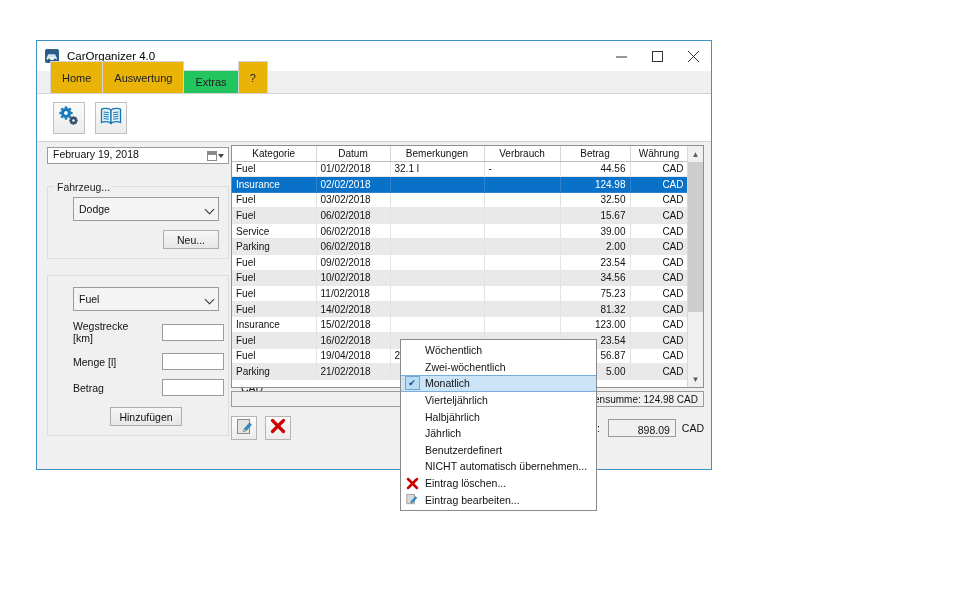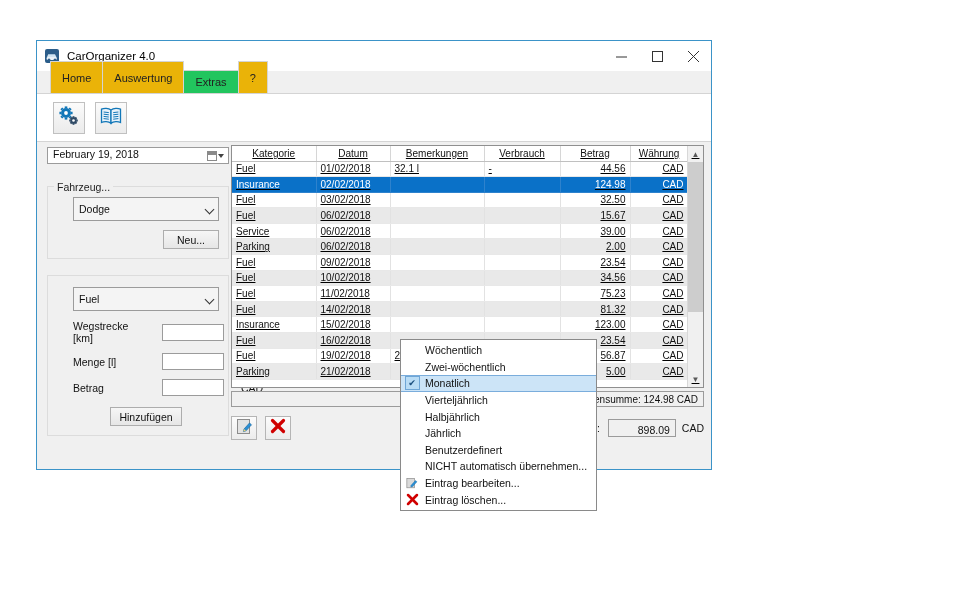--- a/index.html
+++ b/index.html
@@ -205,7 +205,6 @@
     background: #fff;
     display: flex;
     overflow: hidden;
-    text-decoration: underline;
   }
   #grid { flex: 1 1 auto; overflow: hidden; }
   table.grid {

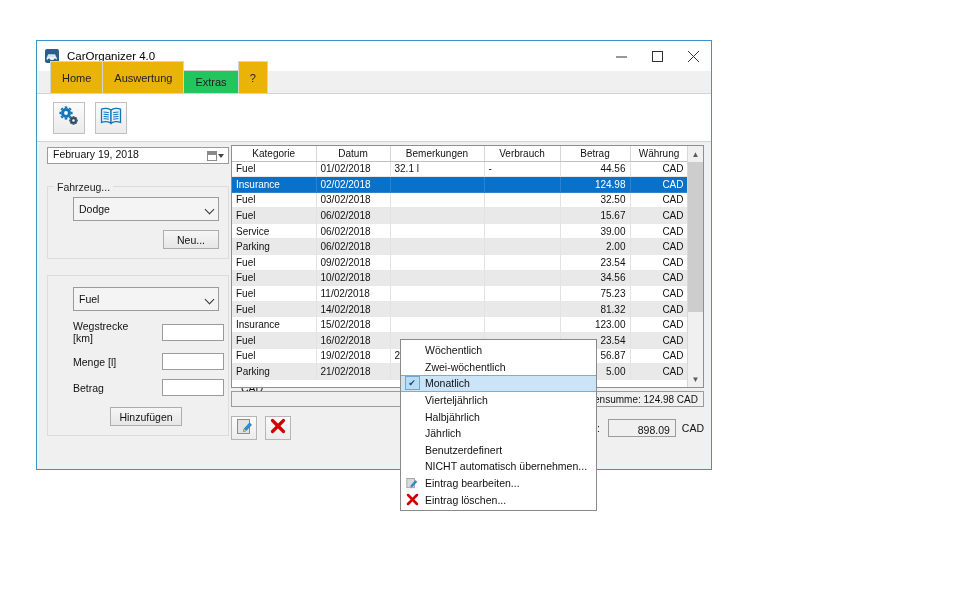--- a/index.html
+++ b/index.html
@@ -622,7 +622,7 @@
               </tr>
               <tr>
                 <td>Fuel</td>
-                <td>19/02/2018</td>
+                <td>19/04/2018</td>
                 <td>27132 km</td>
                 <td>-</td>
                 <td class="num">56.87</td>

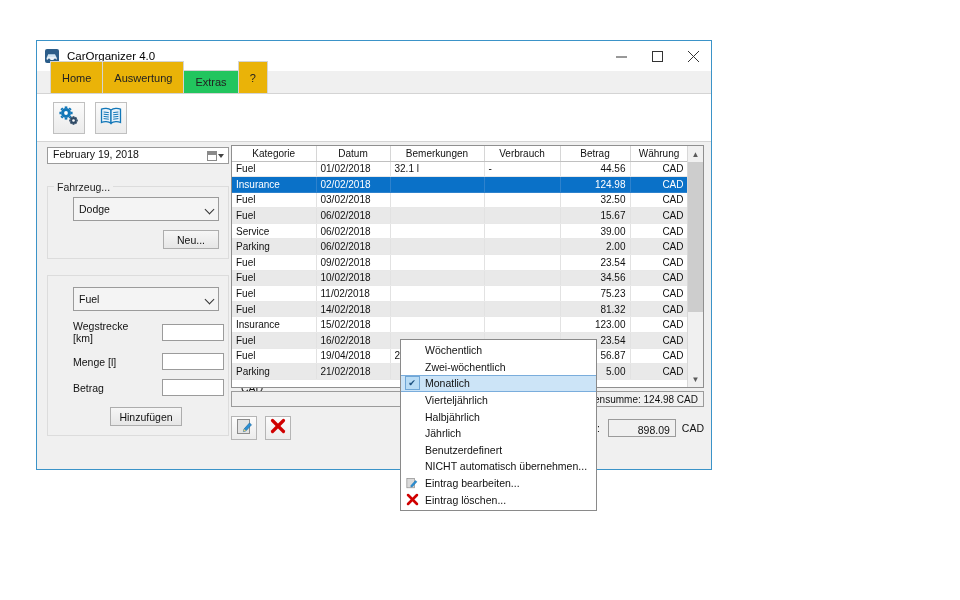--- a/index.html
+++ b/index.html
@@ -718,15 +718,6 @@
         </div>
         <div class="mi">
           <span class="gutter">
-            <svg class="edit-ico" viewBox="0 0 14 14">
-              <rect x="1" y="1" width="9" height="11" fill="#dadada" stroke="#8c8c8c" stroke-width="0.8"></rect>
-              <path d="M6 9 L11 3.5 L12.8 5 L7.8 10.6 L5.6 11.2 Z" fill="#2a8fd4" stroke="#1d6ca3" stroke-width="0.5"></path>
-            </svg>
-          </span>
-          <span class="mi-label">Eintrag bearbeiten...</span>
-        </div>
-        <div class="mi">
-          <span class="gutter">
             <svg width="13" height="13" viewBox="0 0 14 14">
               <g stroke="#d00000" stroke-width="2.8" stroke-linecap="round">
                 <line x1="2.2" y1="2.2" x2="11.8" y2="11.8"></line>
@@ -736,6 +727,15 @@
           </span>
           <span class="mi-label">Eintrag löschen...</span>
         </div>
+        <div class="mi">
+          <span class="gutter">
+            <svg class="edit-ico" viewBox="0 0 14 14">
+              <rect x="1" y="1" width="9" height="11" fill="#dadada" stroke="#8c8c8c" stroke-width="0.8"></rect>
+              <path d="M6 9 L11 3.5 L12.8 5 L7.8 10.6 L5.6 11.2 Z" fill="#2a8fd4" stroke="#1d6ca3" stroke-width="0.5"></path>
+            </svg>
+          </span>
+          <span class="mi-label">Eintrag bearbeiten...</span>
+        </div>
       </div>
 
   </div>

